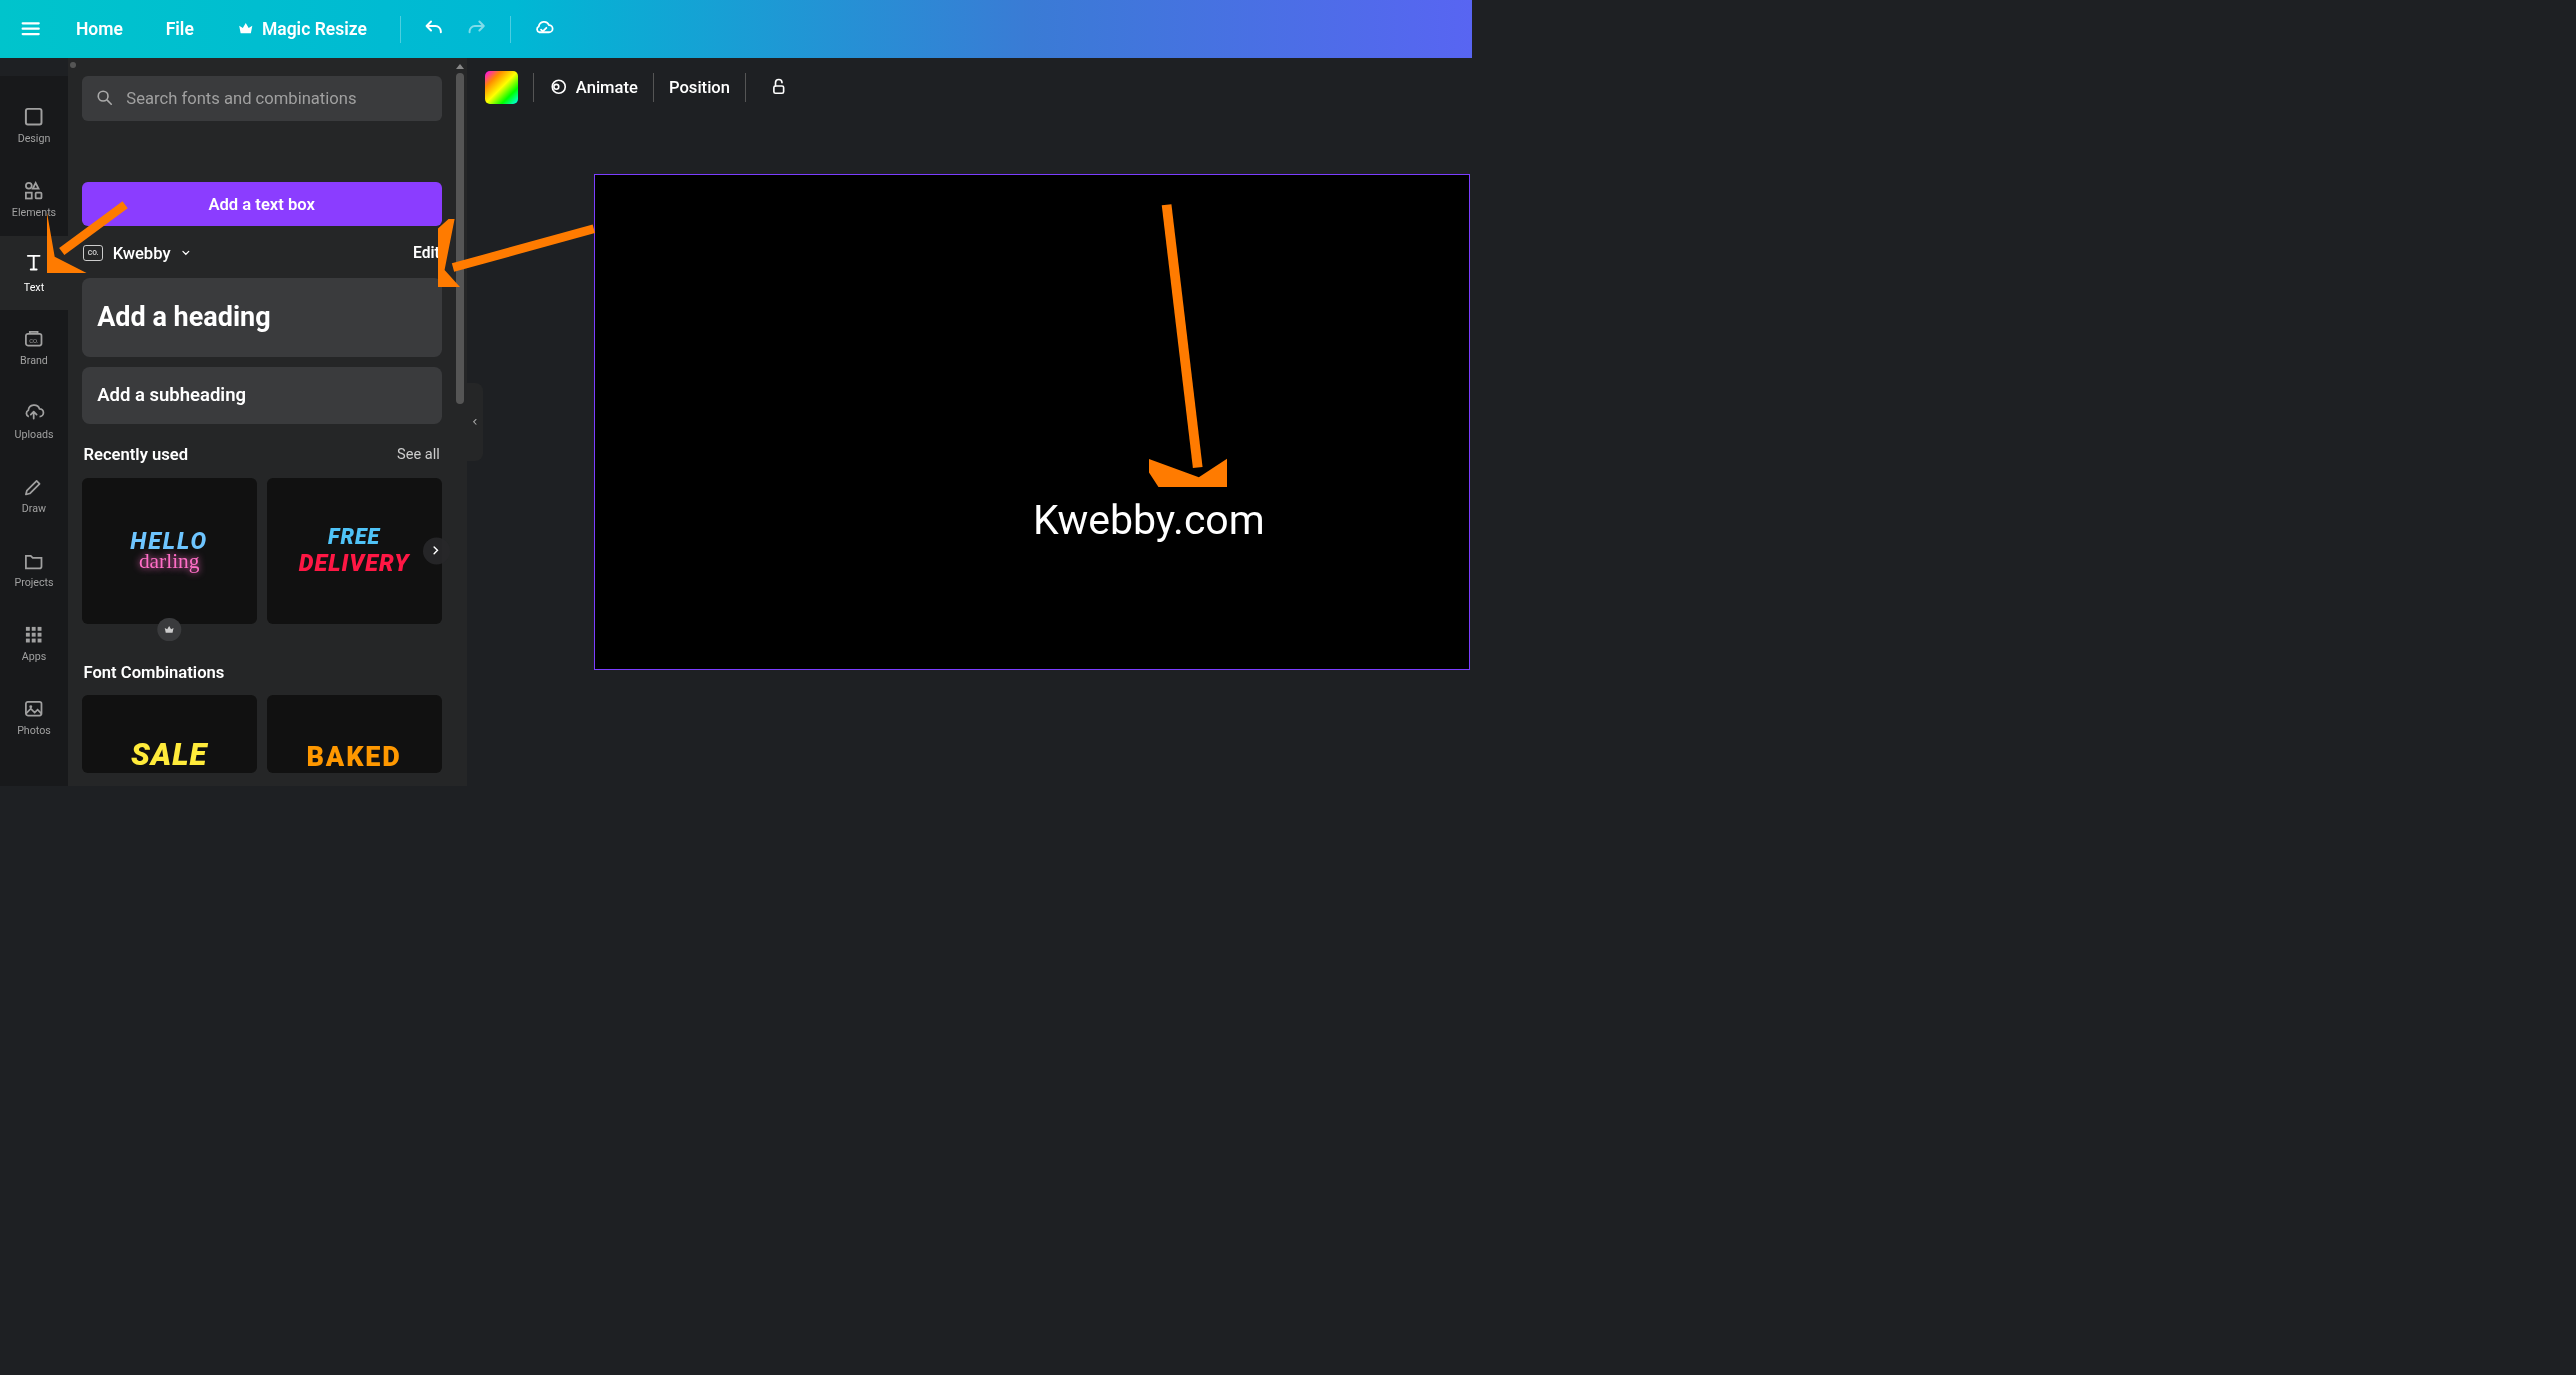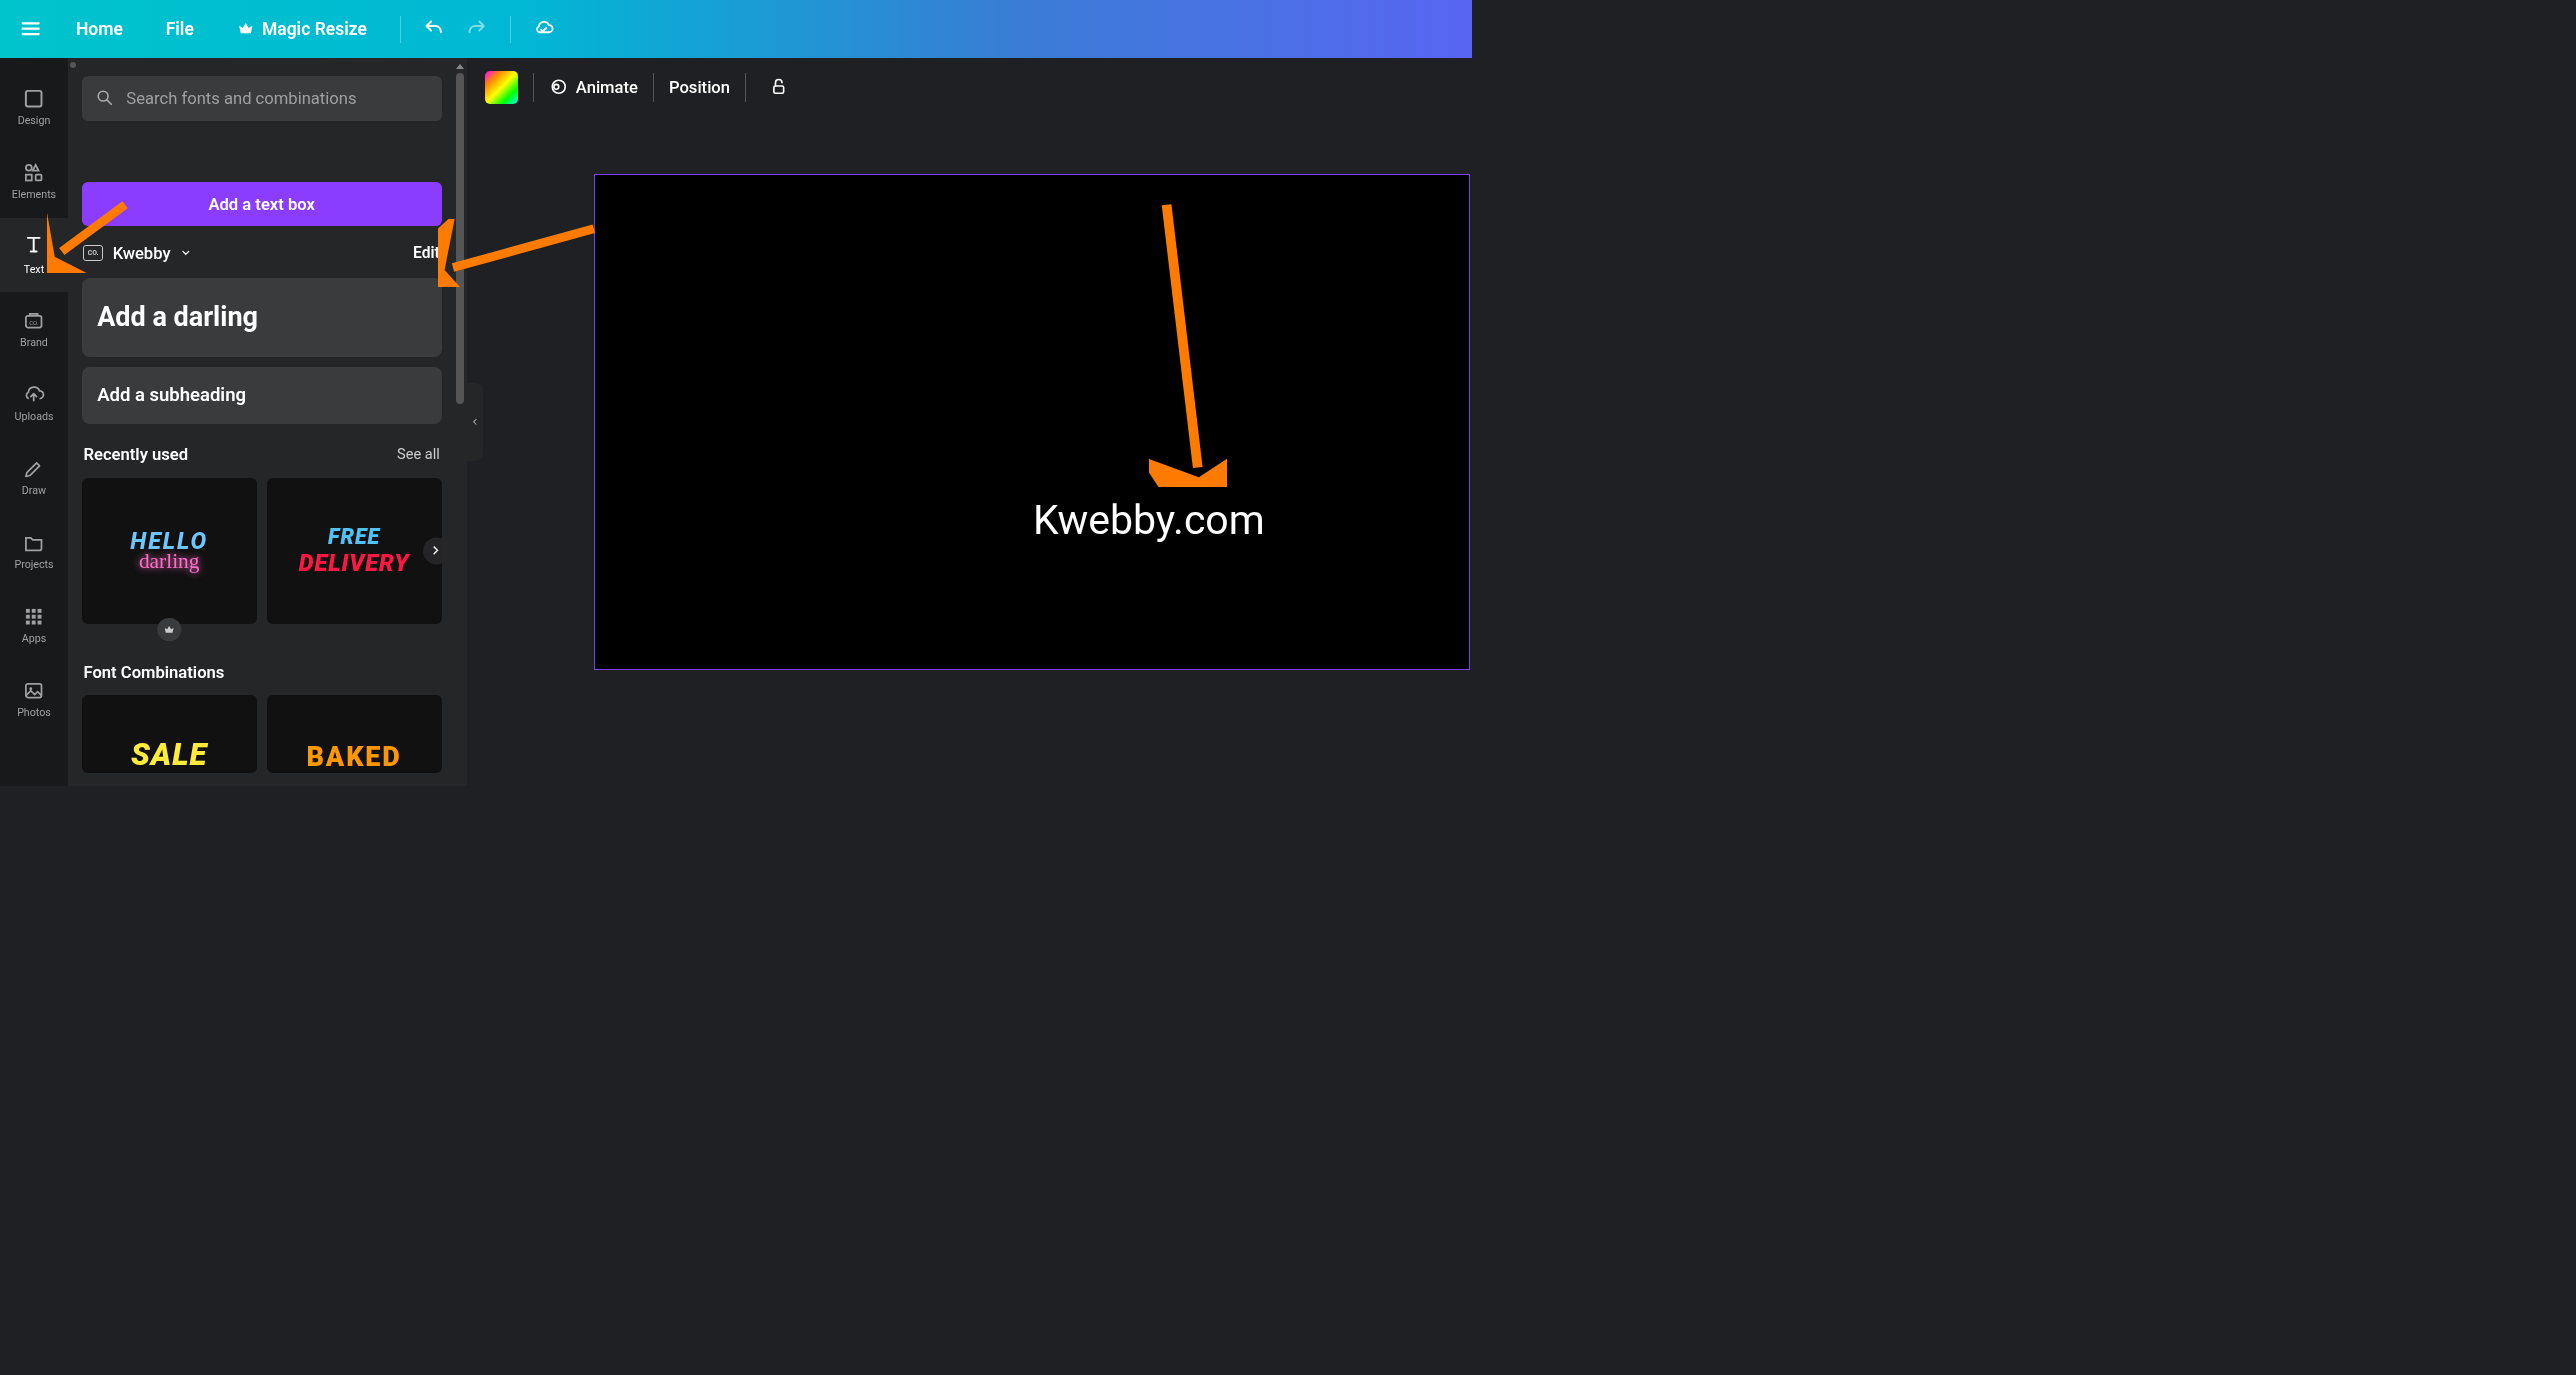--- a/index.html
+++ b/index.html
@@ -19,7 +19,7 @@
 .main { display:flex; height:calc(100% - 58px); }
 
 
-.rail { width:68px; background:#18191b; display:flex; flex-direction:column; align-items:center; padding-top:11.7px; }
+.rail { width:68px; background:#18191b; display:flex; flex-direction:column; align-items:center; padding-top:11.7px;margin-top:18px; }
 .rail-item { width:68px; height:74px; display:flex; flex-direction:column; align-items:center; justify-content:center; gap:3.9px; cursor:pointer; color:#a0a0a0; }
 .rail-item.active { background:#252627; color:#fff;gap:6px; }
 .rail-item svg { width:23.4px; height:23.4px; }

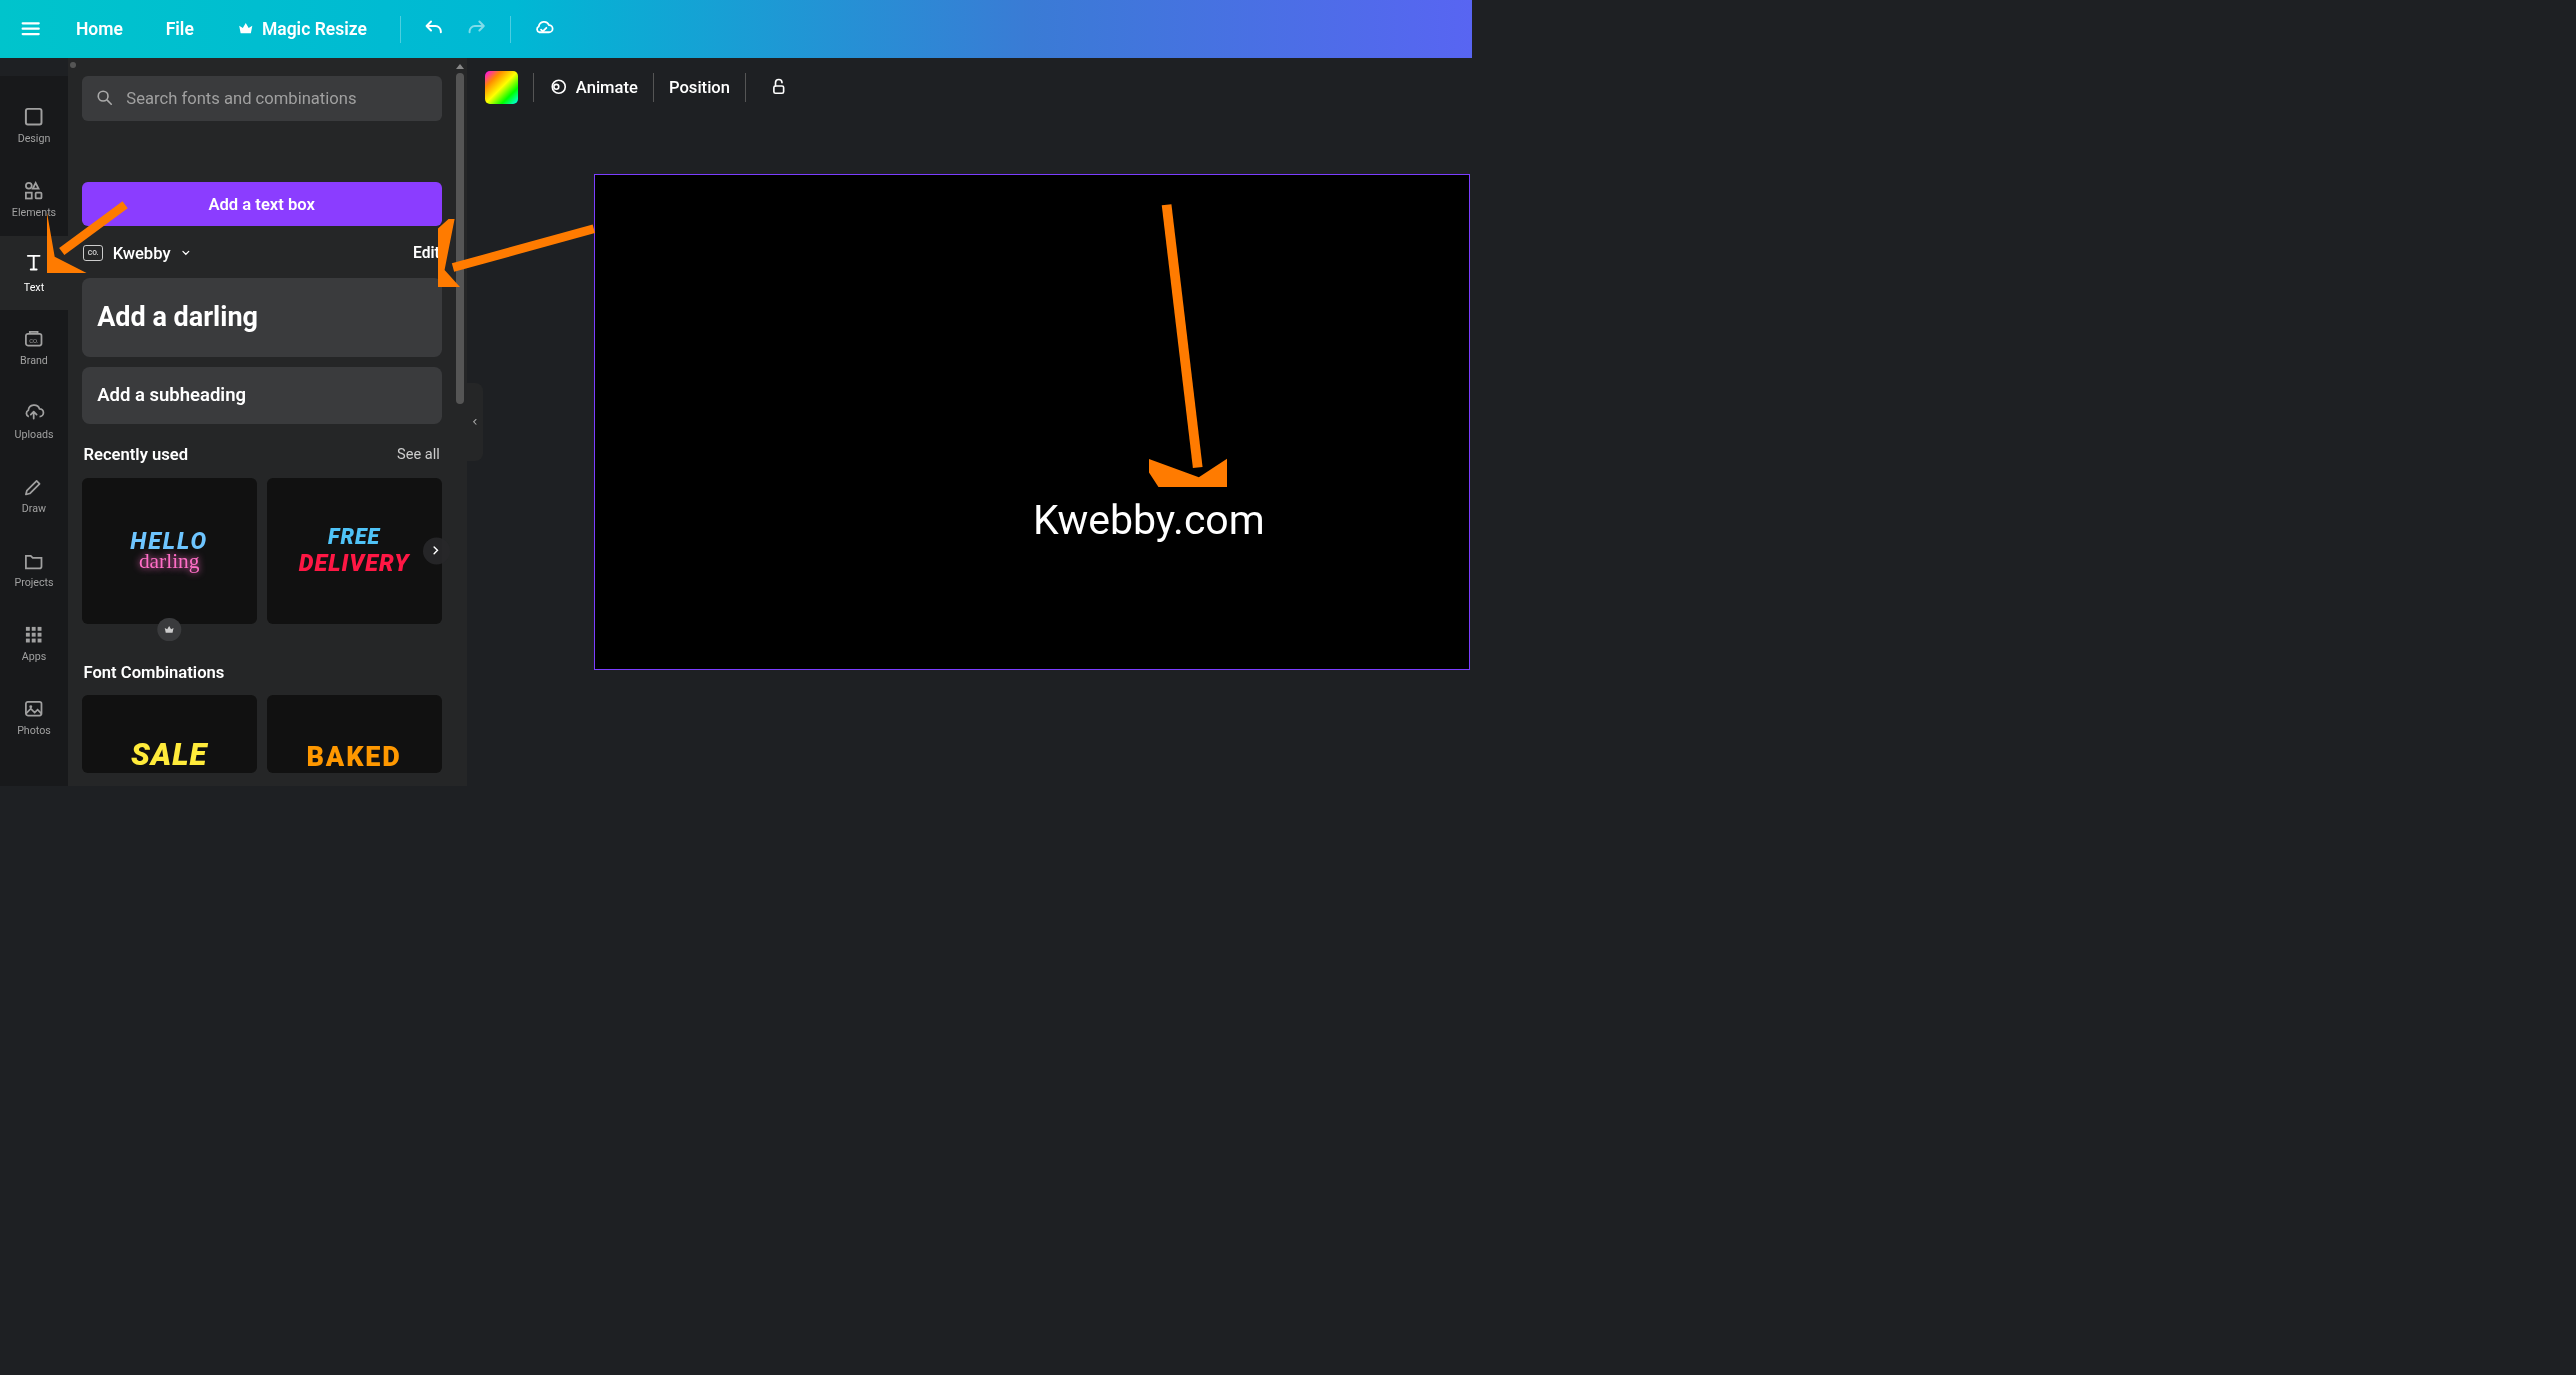--- a/index.html
+++ b/index.html
@@ -227,7 +227,7 @@
         <span class="edit-link">Edit</span>
       </div>
 
-      <div class="text-card heading-card">Add a darling</div>
+      <div class="text-card heading-card">Add a heading</div>
       <div class="text-card subheading-card">Add a subheading</div>
 
       <div class="section-hdr">

